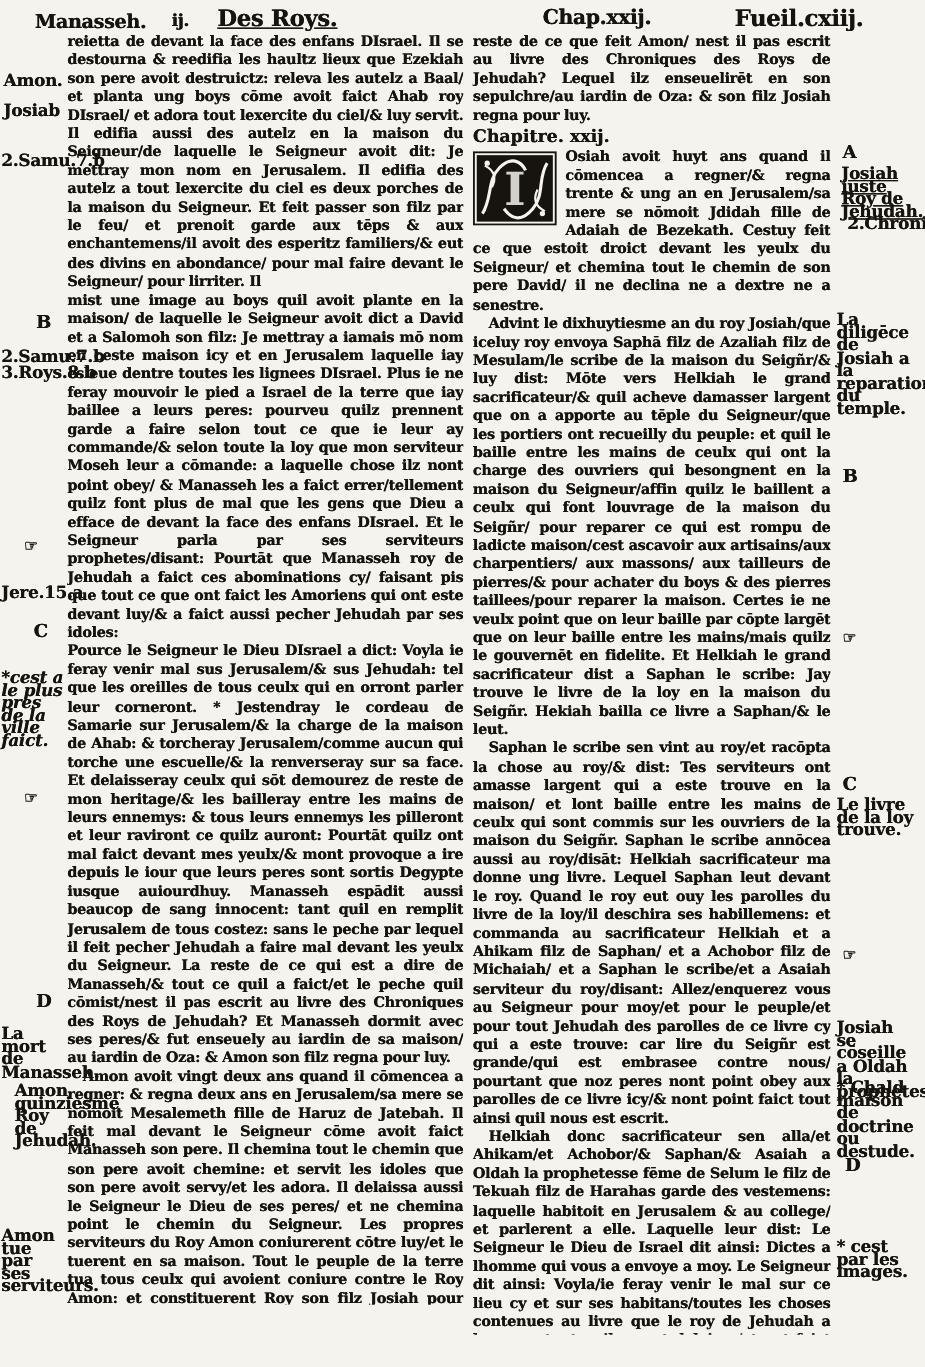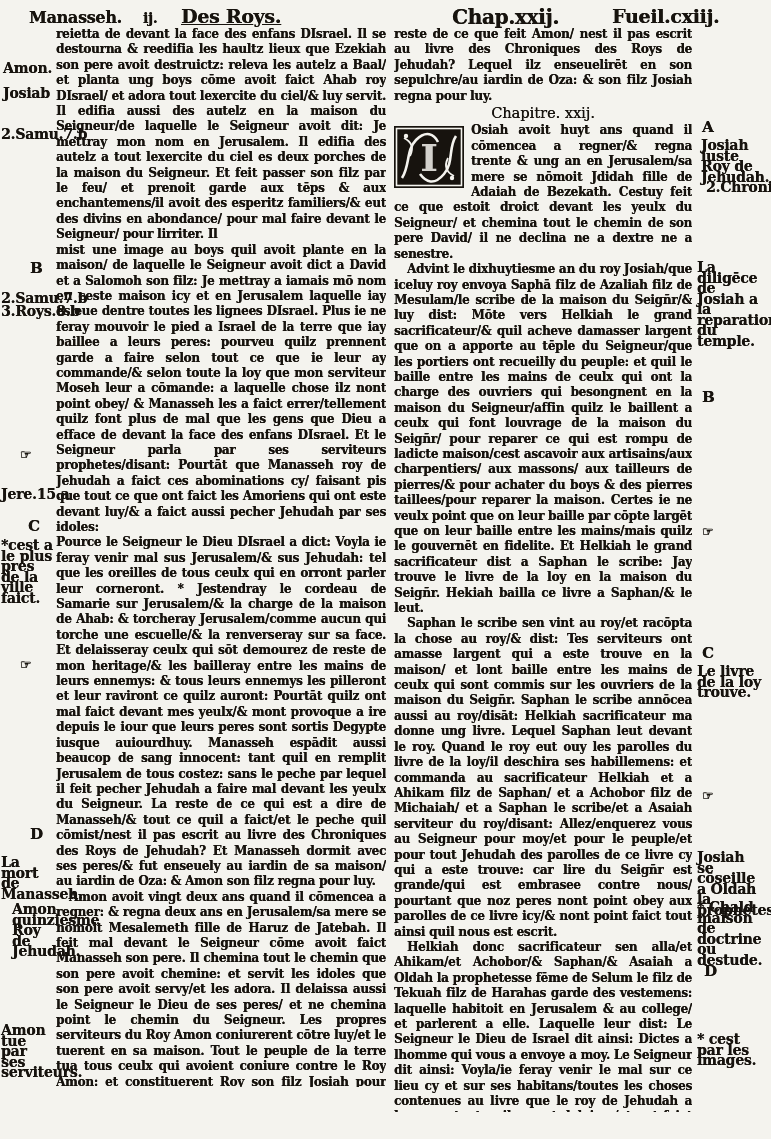--- a/index.html
+++ b/index.html
@@ -19,7 +19,7 @@
   .hdr-left   { left:4px;   top:8px;  font-size:16px;margin-left:25px; }
   .hdr-sig    { left:143px; top:10px; font-size:14px; }
   .hdr-title  { left:181px; top:5px;  font-size:19px;text-decoration:underline; }
-  .hdr-chap   { left:452px; top:5px;  font-size:20px;text-align:right; }
+  .hdr-chap   { left:452px; top:5px;  font-size:17px;text-align:right; }
   .hdr-folio  { left:612px; top:5px;  font-size:19px; }
 
   

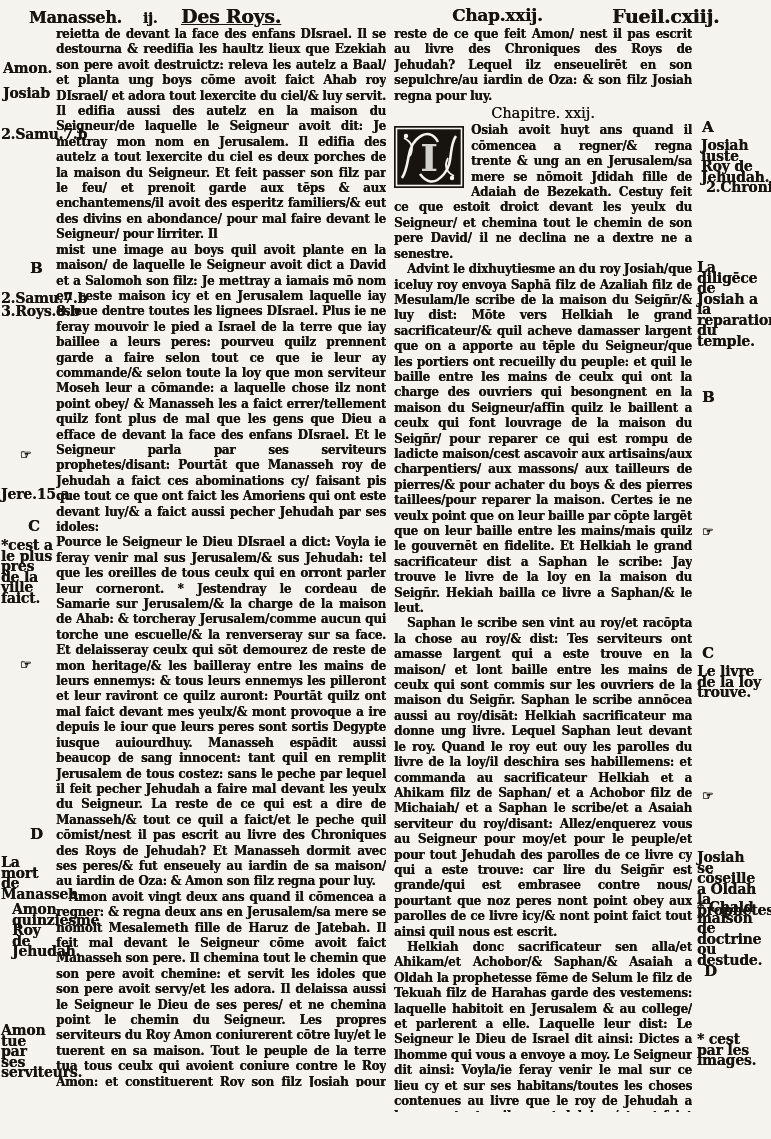--- a/index.html
+++ b/index.html
@@ -39,9 +39,9 @@
   .col p.indent { text-indent:13px; }
 
   .chapter-heading {
-    text-align:center;
+    text-align:left;
     font-size:14.5px;
-    font-weight:400;
+    font-weight:700;
     letter-spacing:0;
     margin:2px 0 2px 0;
   }

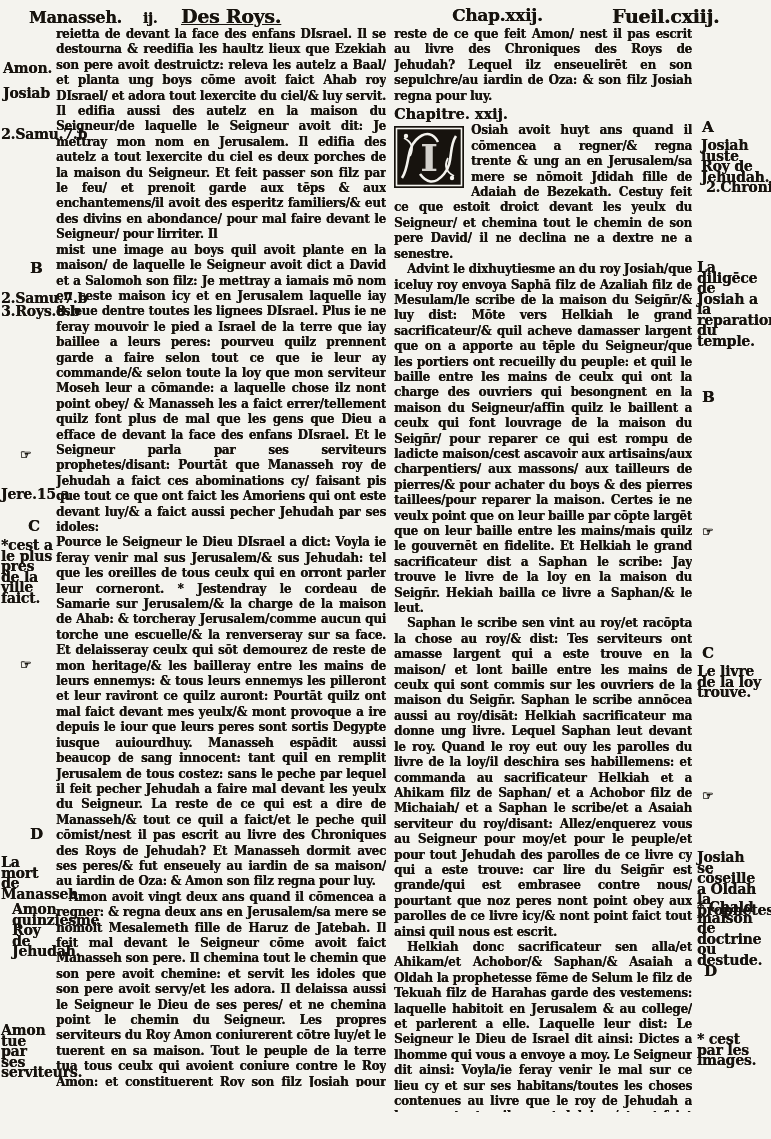--- a/index.html
+++ b/index.html
@@ -129,7 +129,7 @@
 
   <div class="margin-rail rail-right">
     <div class="mletter" style="left:8px; top:118px;">A</div>
-    <div class="mnote" style="left:7px; top:140px; width:66px;">Josiah iuste Roy de Jehudah.</div>
+    <div class="mnote" style="left:7px; top:140px; width:66px;text-decoration:underline;">Josiah iuste Roy de Jehudah.</div>
     <div class="mnote" style="left:2px; top:182px;margin-left:10px;">2.Chroni.34.a</div>
     <div class="mnote" style="left:3px; top:262px; width:70px;">La diligēce de Josiah a la reparation du temple.</div>
     <div class="mletter" style="left:8px; top:388px;">B</div>

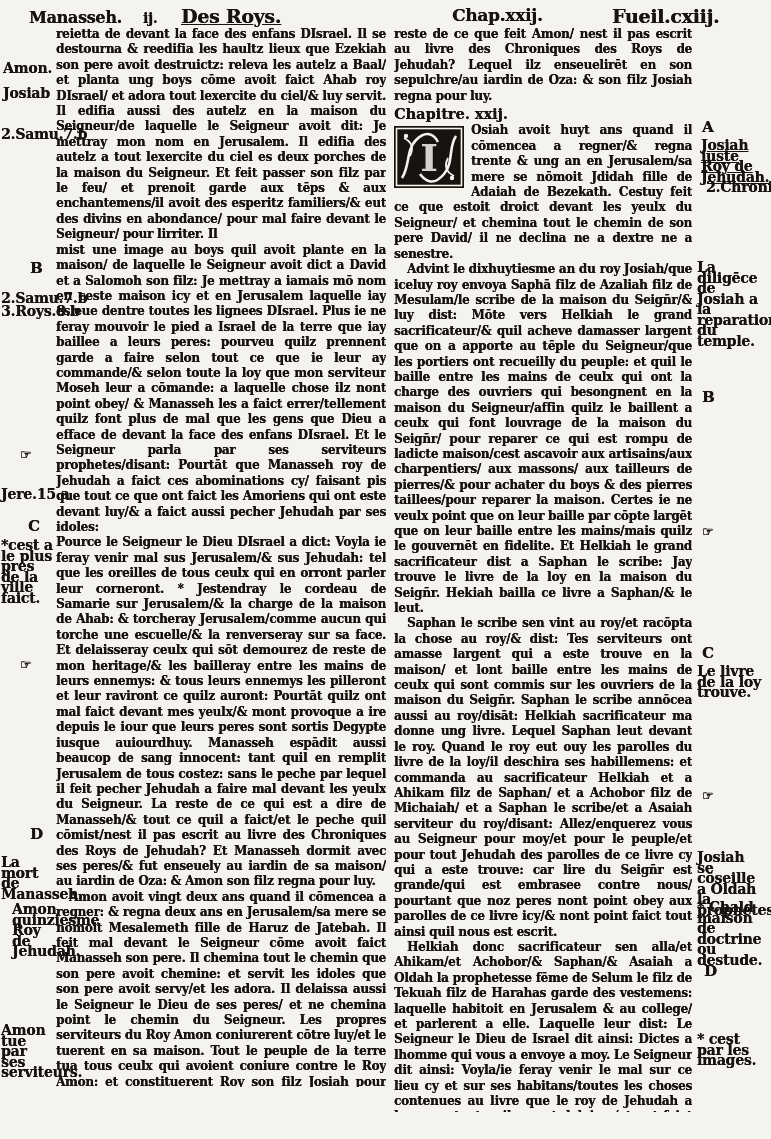--- a/index.html
+++ b/index.html
@@ -87,7 +87,7 @@
     <div class="mhand" style="left:20px; top:428px;">☞</div>
     <div class="mnote" style="left:1px; top:470px;">Jere.15.a</div>
     <div class="mletter" style="left:28px; top:498px;">C</div>
-    <div class="mnote" style="left:1px; top:521px; width:52px;">*cest a le plus pres de la ville faict.</div>
+    <div class="mnote" style="left:1px; top:541px; width:52px;font-style:italic;">*cest a le plus pres de la ville faict.</div>
     <div class="mhand" style="left:20px; top:638px;">☞</div>
     <div class="mletter" style="left:30px; top:806px;">D</div>
     <div class="mnote" style="left:1px; top:838px; width:53px;">La mort de Manasseh.</div>

